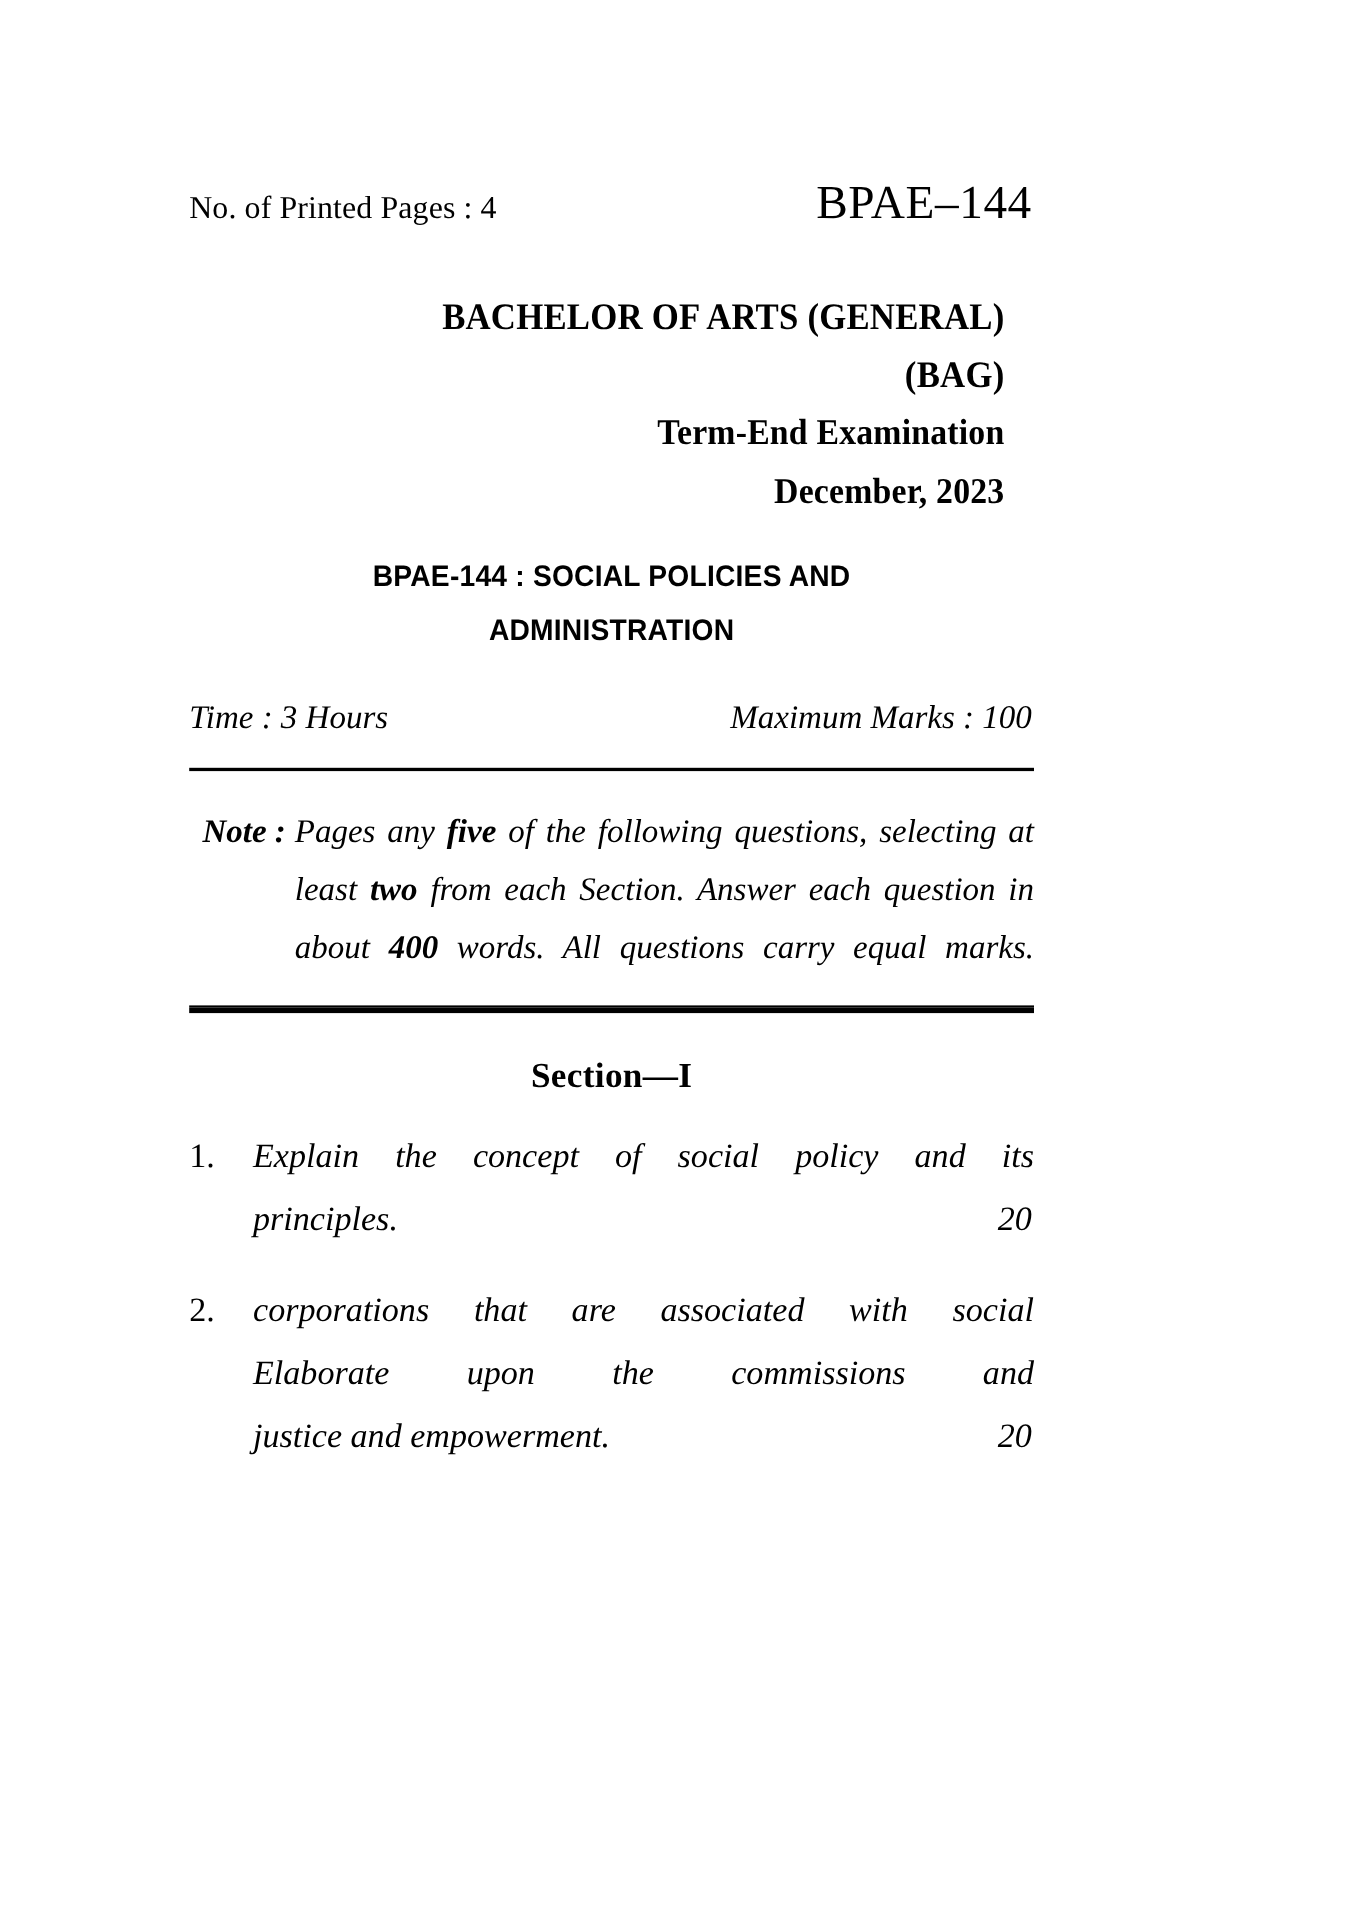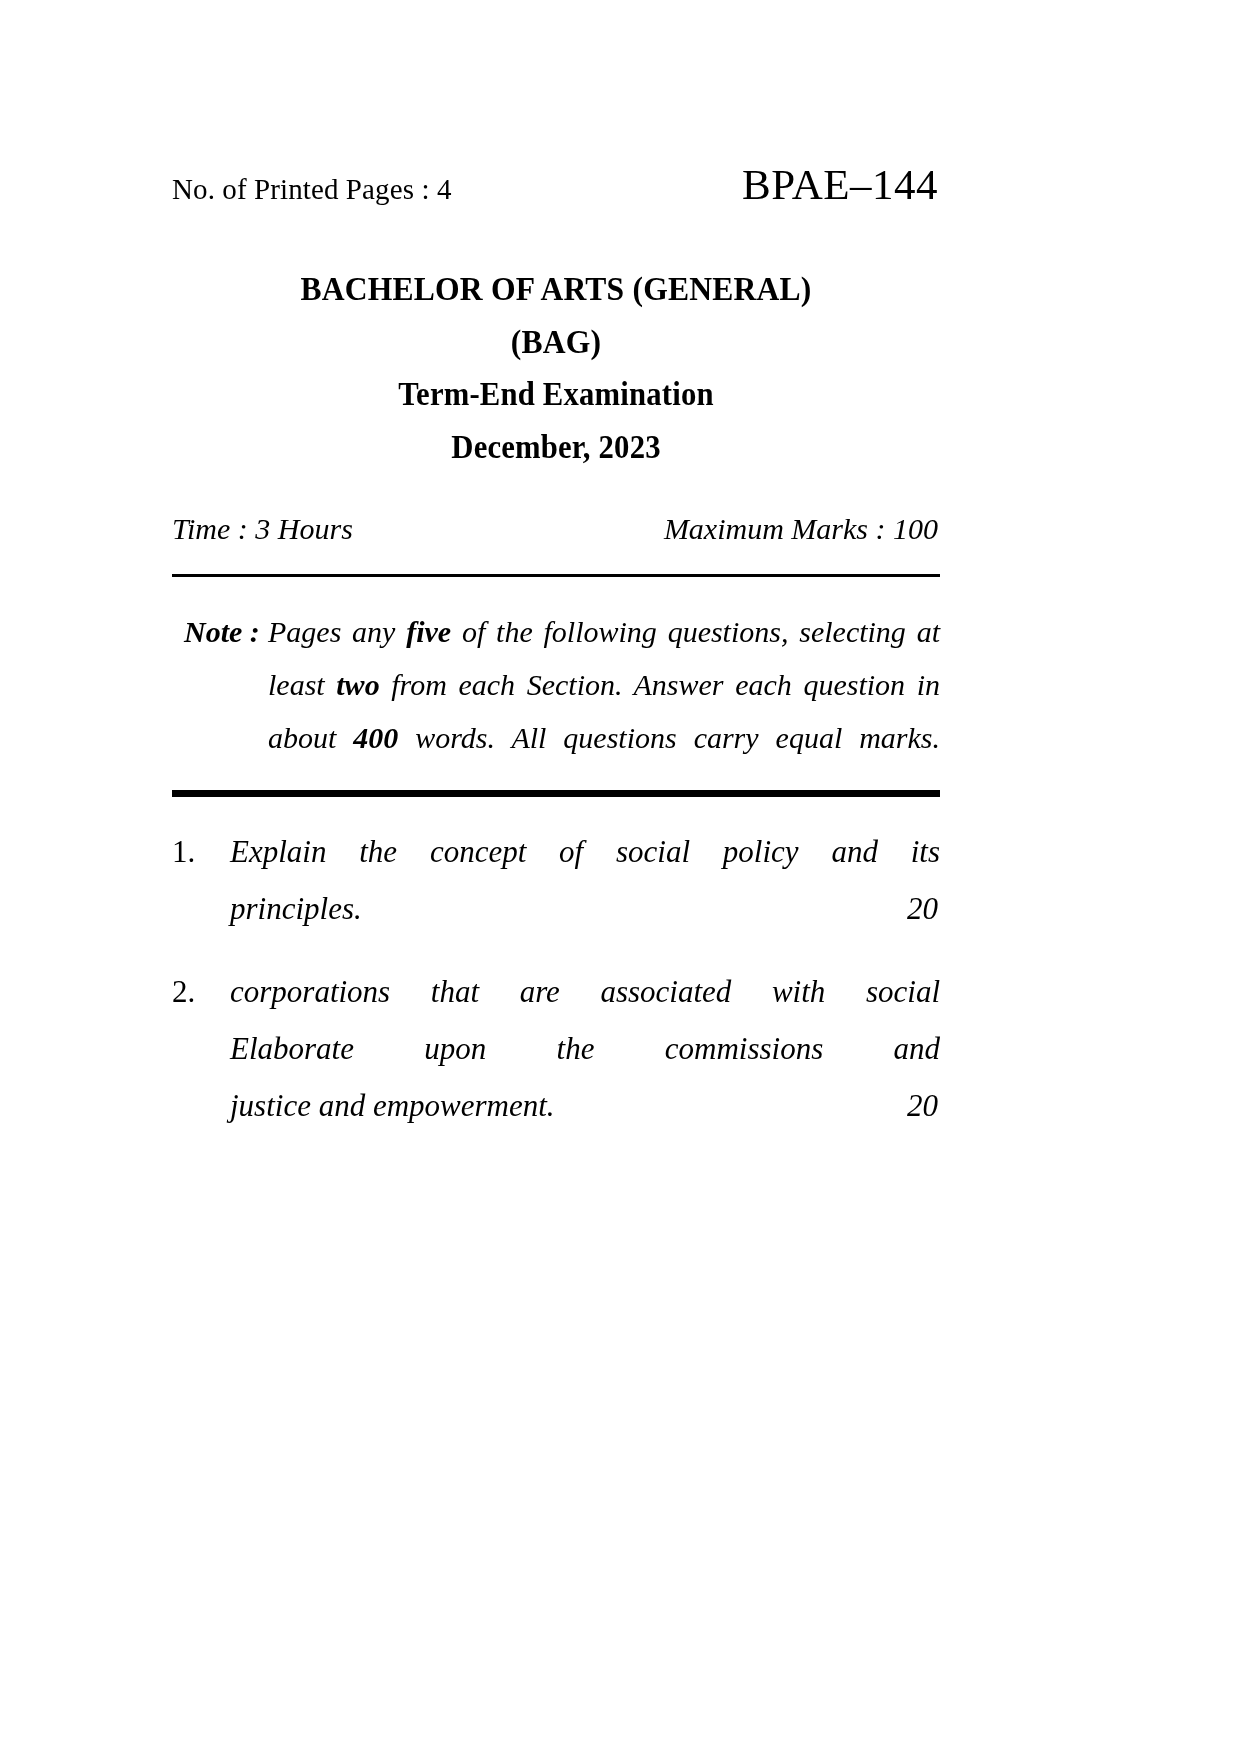--- a/index.html
+++ b/index.html
@@ -55,7 +55,7 @@
   
   .title-block {
     margin-top: 46px;
-    text-align: center;
+    text-align: right;
   }
   .title-line {
     font-family: "Liberation Serif", serif;

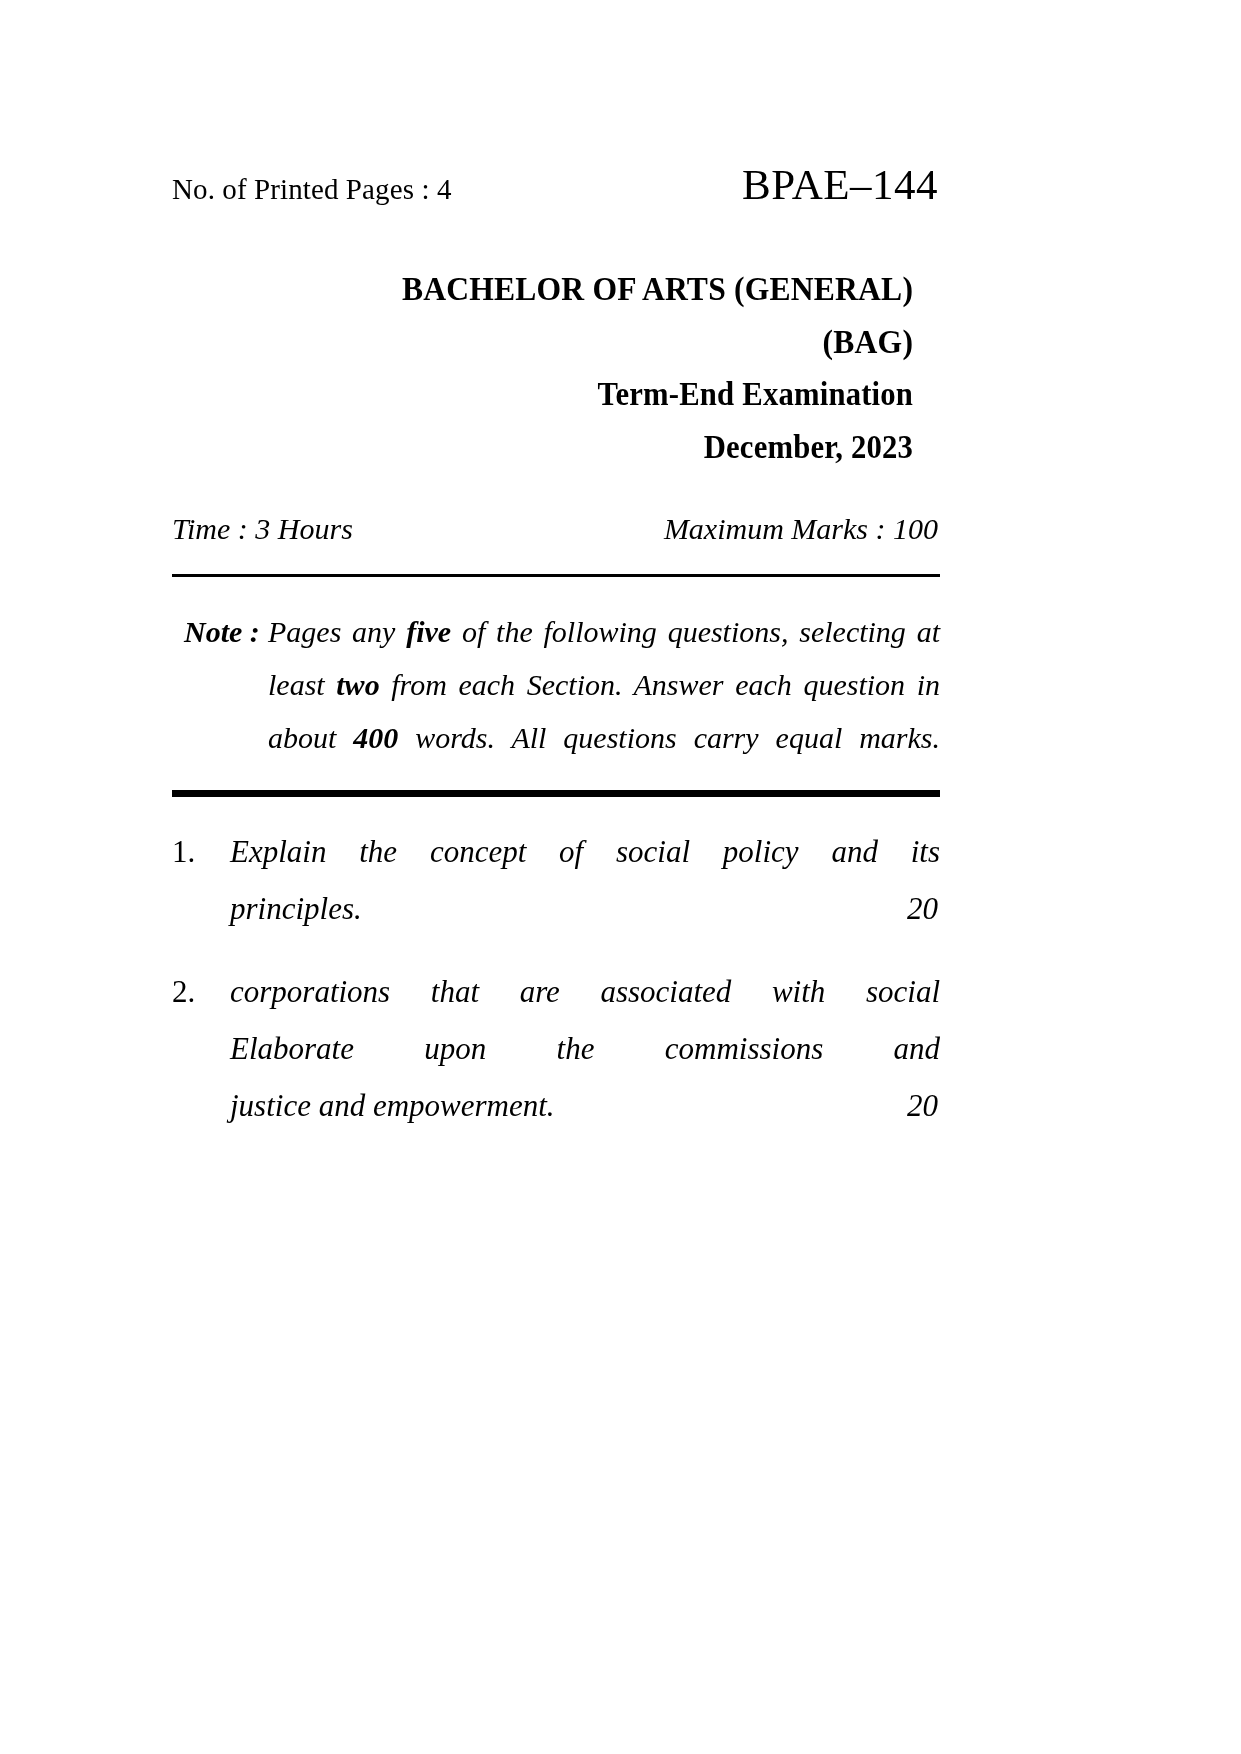--- a/index.html
+++ b/index.html
@@ -225,6 +225,10 @@
       <div class="title-line t4">December, 2023</div>
     </div>
 
+    <div class="subject-block">
+      <div class="subject-line">BPAE-144 : SOCIAL POLICIES AND</div>
+      <div class="subject-line">ADMINISTRATION</div>
+    </div>
 
     <div class="meta-row">
       <div class="meta-left">Time : 3 Hours</div>

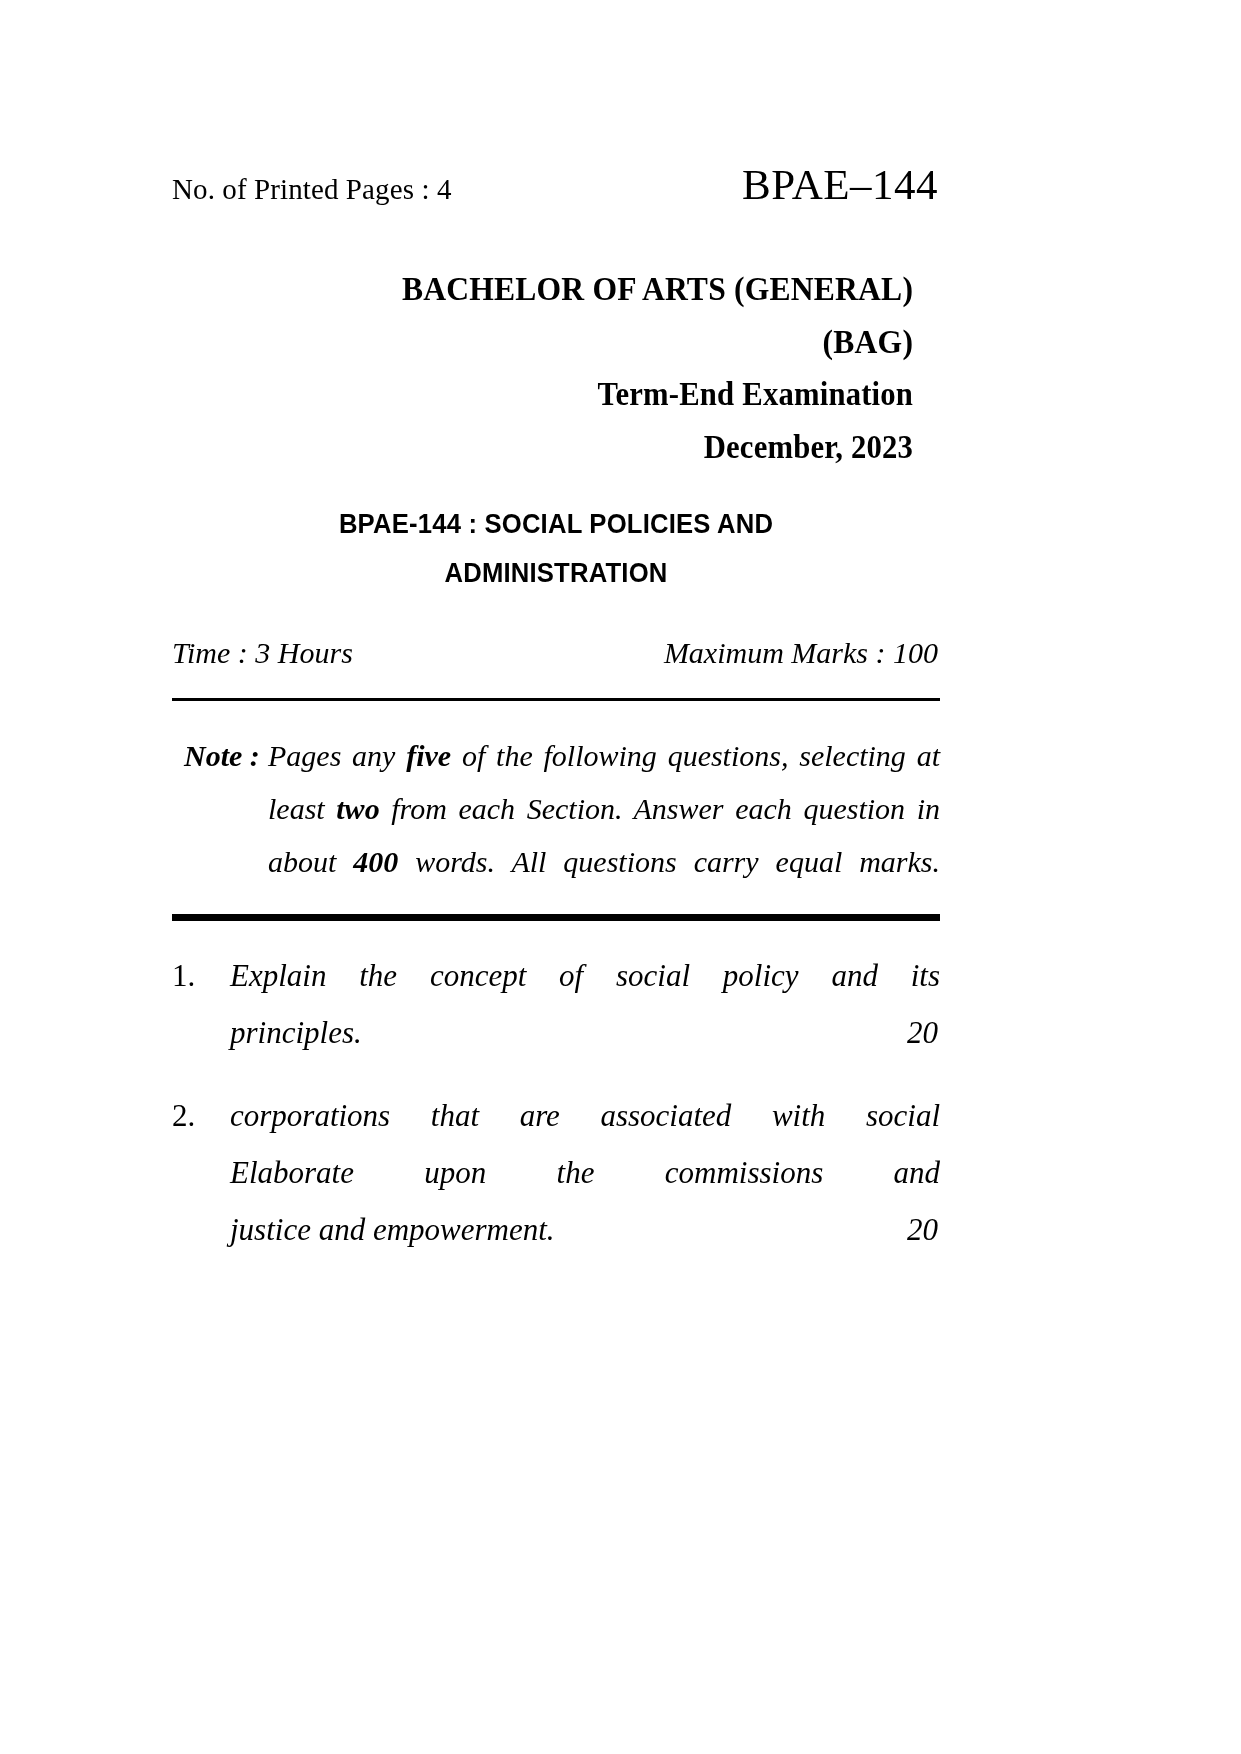--- a/index.html
+++ b/index.html
@@ -248,6 +248,7 @@
 
     <div class="rule-double"></div>
 
+    <div class="section-head">Section—I</div>
 
     <div class="q-list">
 

